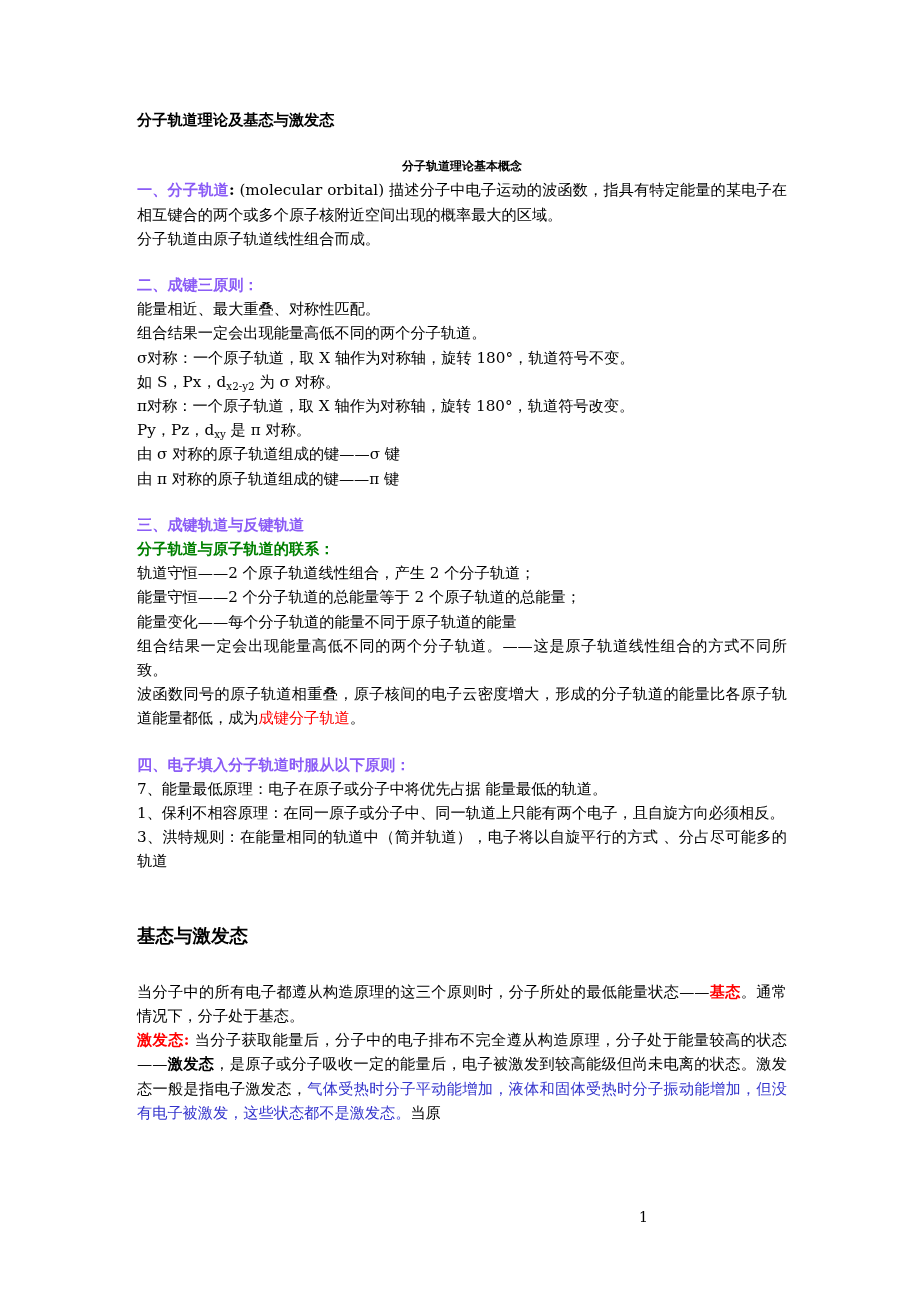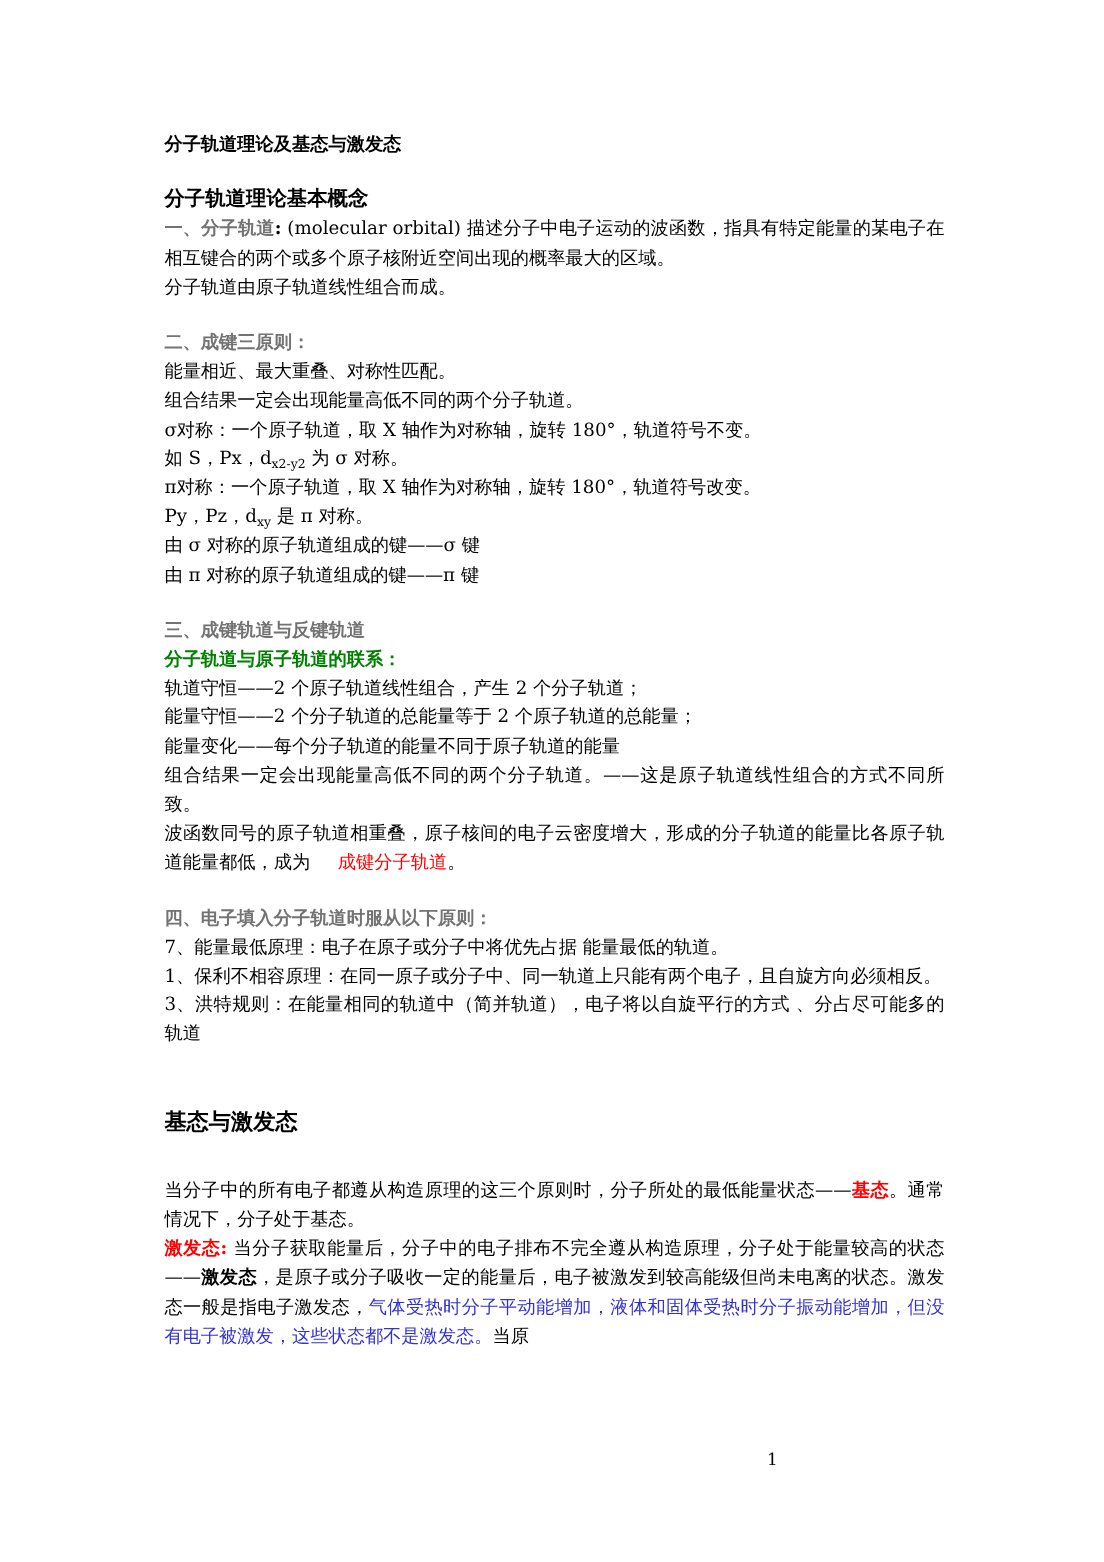--- a/index.html
+++ b/index.html
@@ -47,9 +47,10 @@
     font-weight: bold;
   }
   .h-bold {
-    font-size: 17px;
+    font-size: 12px;
     line-height: 24.2px;
     font-weight: bold;
+    text-align: center;
   }
   .h-red {
     font-size: 15.2px;

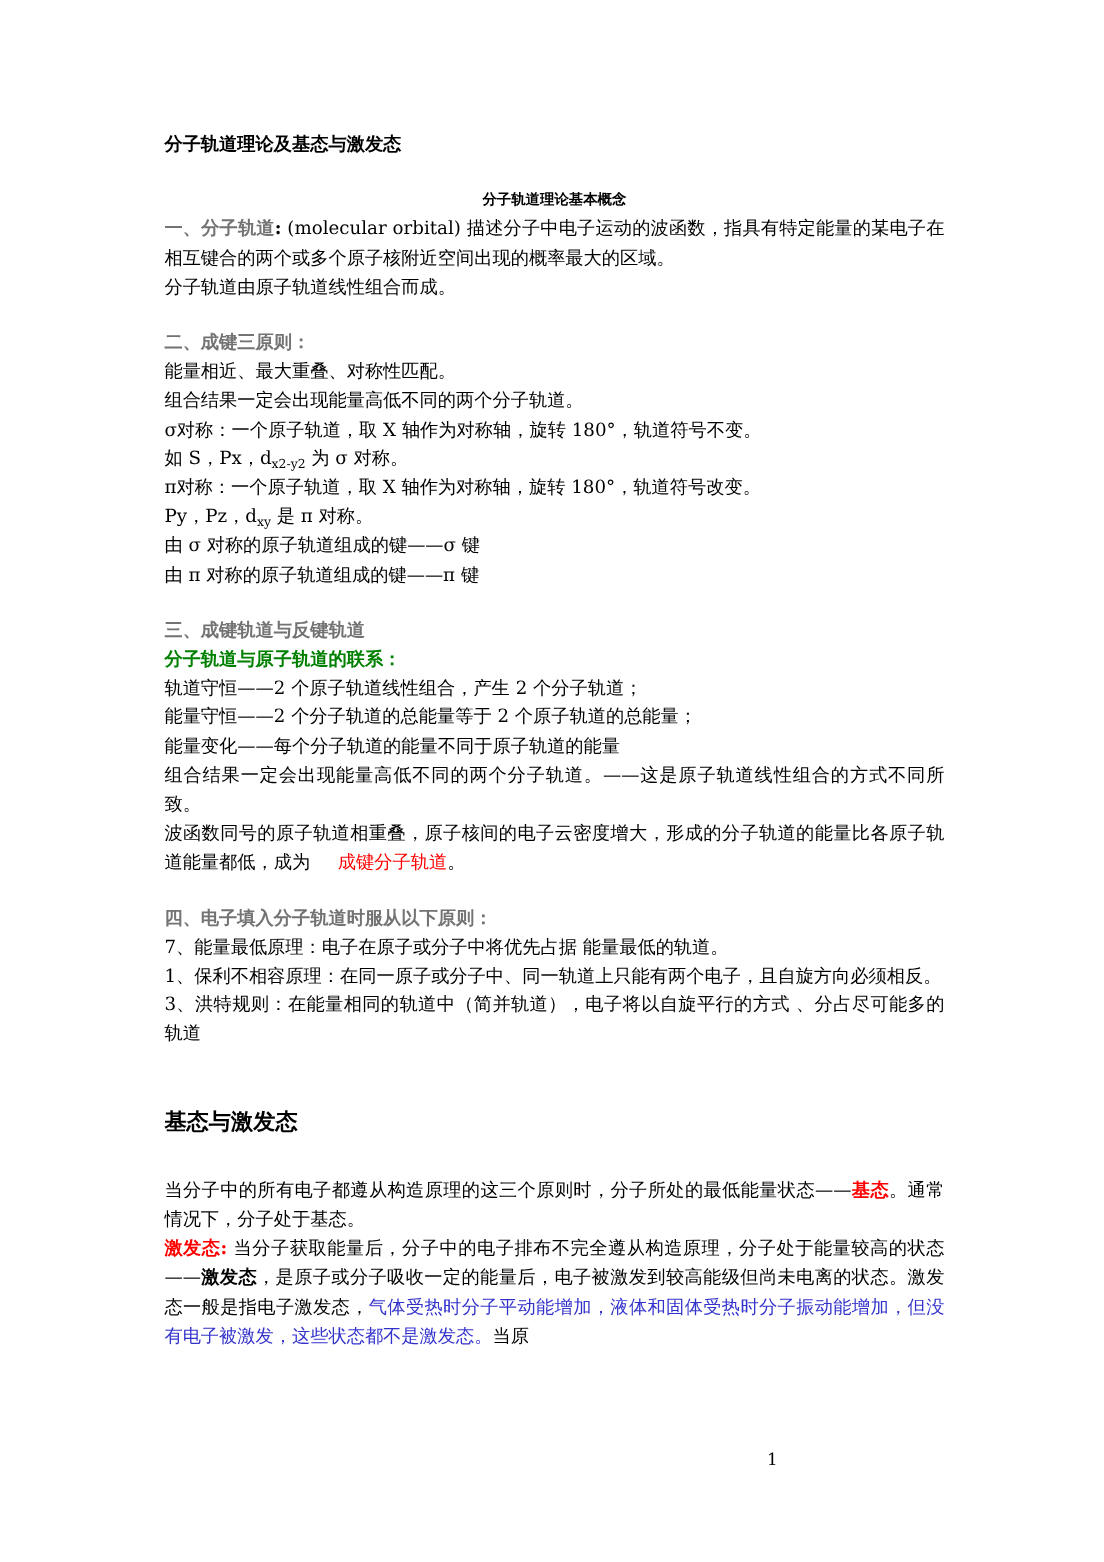--- a/index.html
+++ b/index.html
@@ -56,7 +56,7 @@
     font-size: 15.2px;
     line-height: 24.2px;
     font-weight: bold;
-    color: #737373;
+    color: #8b5cf6;
   }
   .h-green {
     font-size: 15.2px;

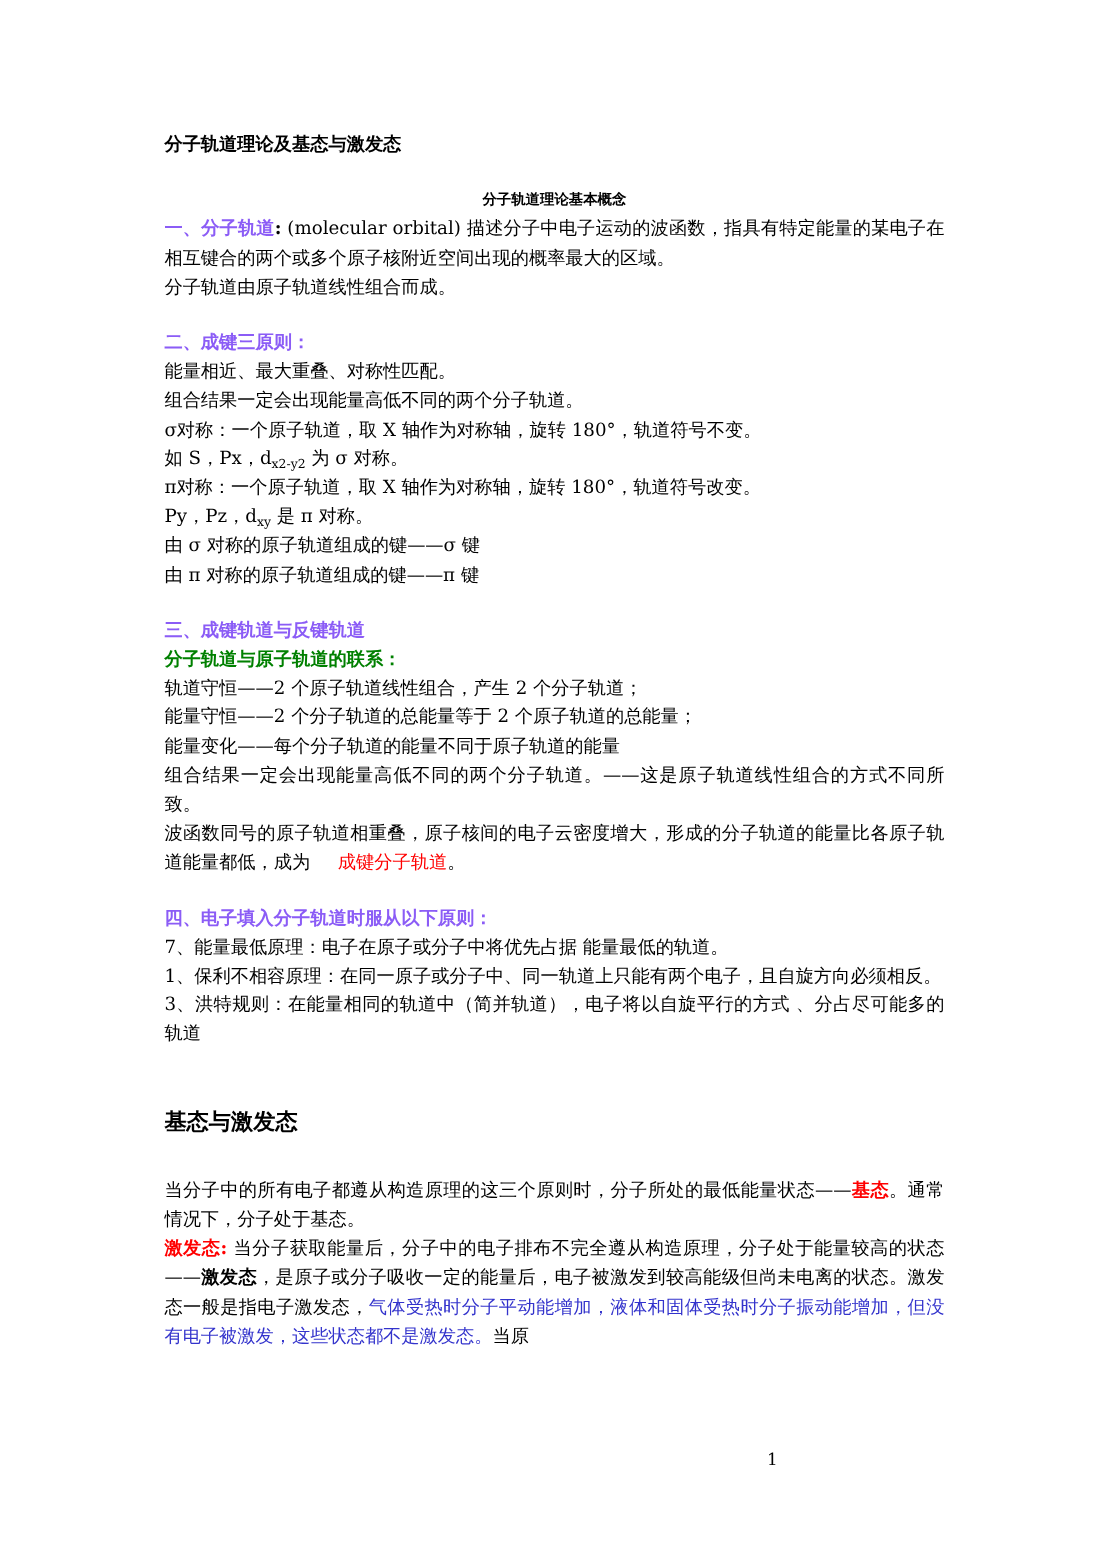--- a/index.html
+++ b/index.html
@@ -70,7 +70,7 @@
     font-weight: bold;
     margin-top: 14px;
   }
-  .red { color: #FF0000; padding-left: 23px; }
+  .red { color: #FF0000; }
   .red-b { color: #FF0000; font-weight: bold; }
   .blue { color: #3333CC; }
   .bold { font-weight: bold; }

